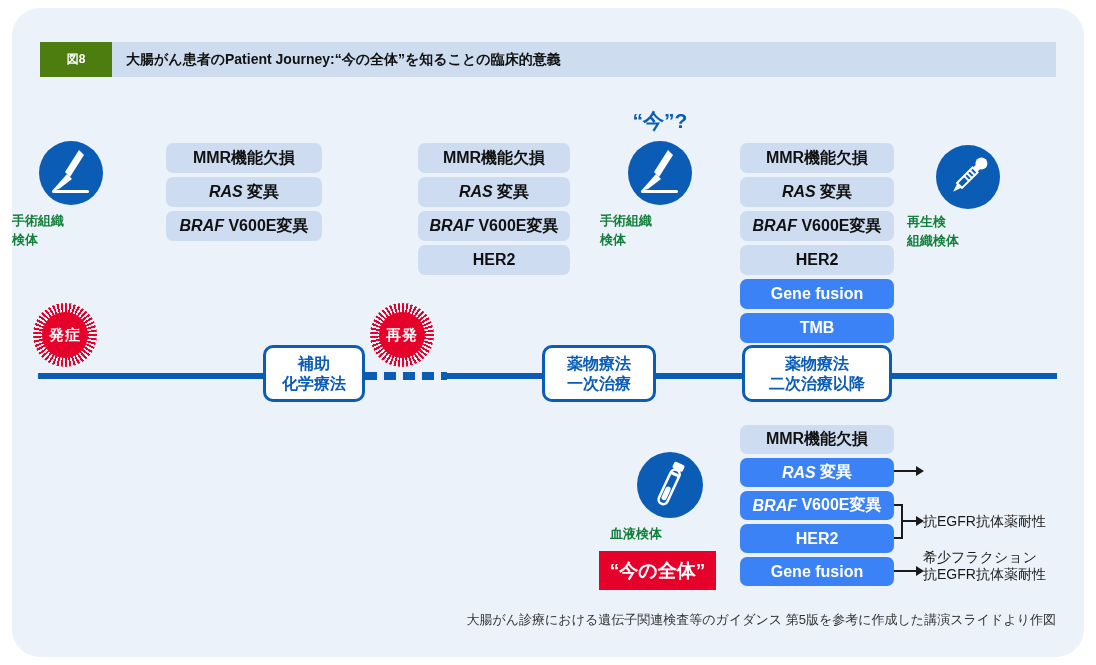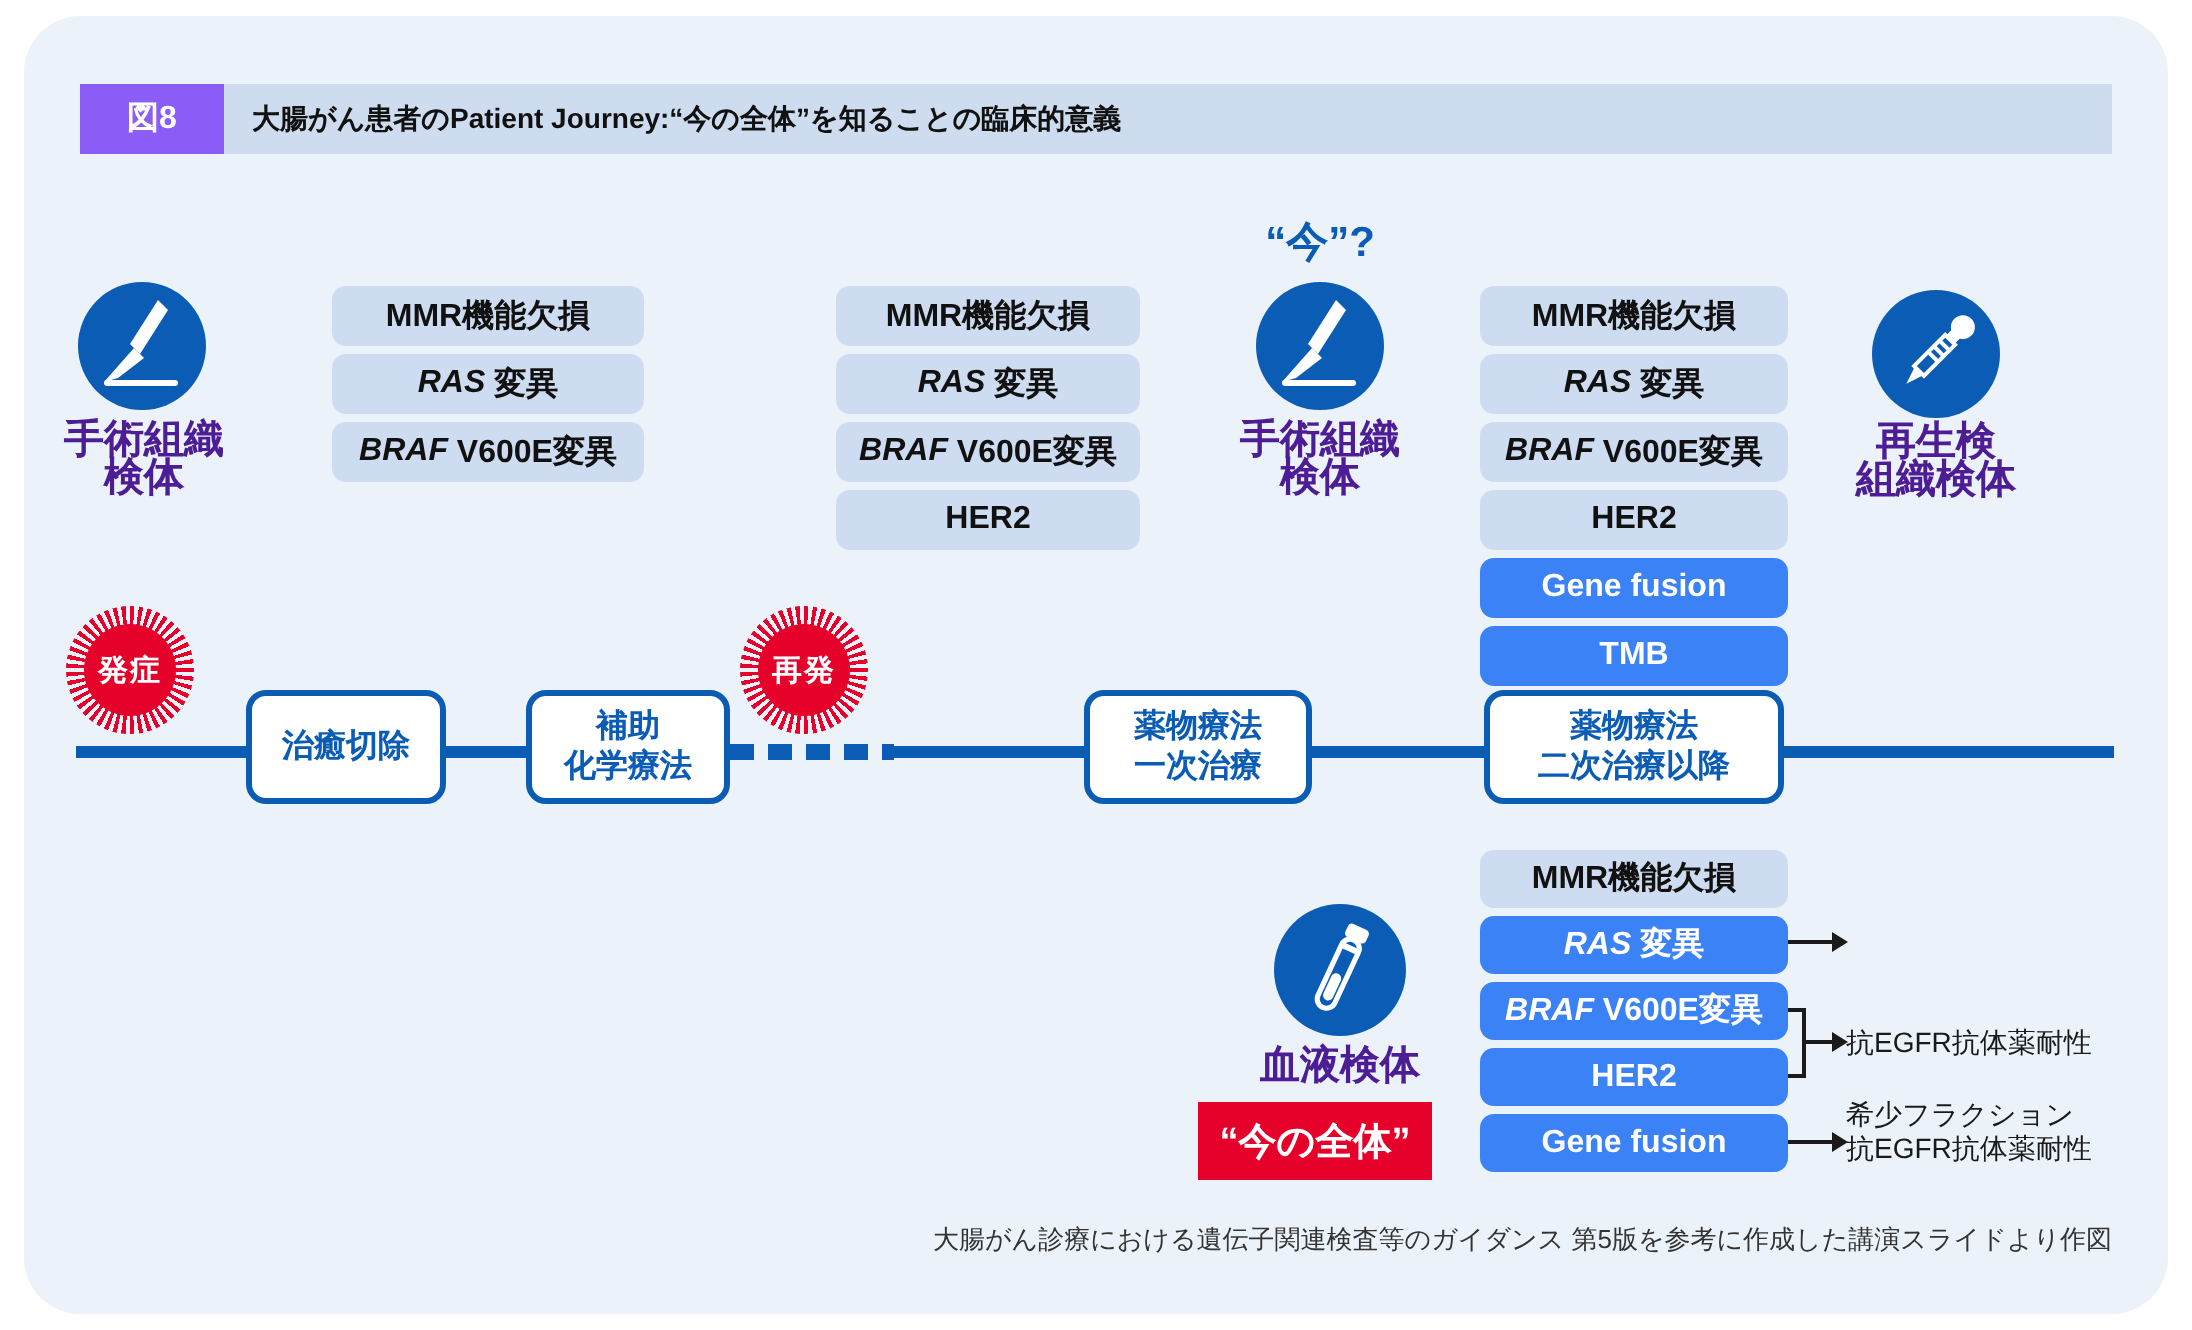--- a/index.html
+++ b/index.html
@@ -8,8 +8,8 @@
   .card{position:absolute;left:12px;top:8px;right:12px;bottom:8px;background:#ecf2f9;border-radius:28px;}
 
   
-  .fig-badge{position:absolute;left:40px;top:42px;width:72px;height:35px;background:#8b5cf6;
-             color:#fff;font-weight:bold;font-size:16px;display:flex;align-items:center;justify-content:center;}
+  .fig-badge{position:absolute;left:40px;top:42px;width:72px;height:35px;background:#4d7c0f;
+             color:#fff;font-weight:bold;font-size:12px;display:flex;align-items:center;justify-content:center;}
   .title-bar{position:absolute;left:112px;top:42px;width:944px;height:35px;background:#cddcee;
              display:flex;align-items:center;}
   .title-bar span{margin-left:14px;font-weight:bold;font-size:14px;color:#111;}

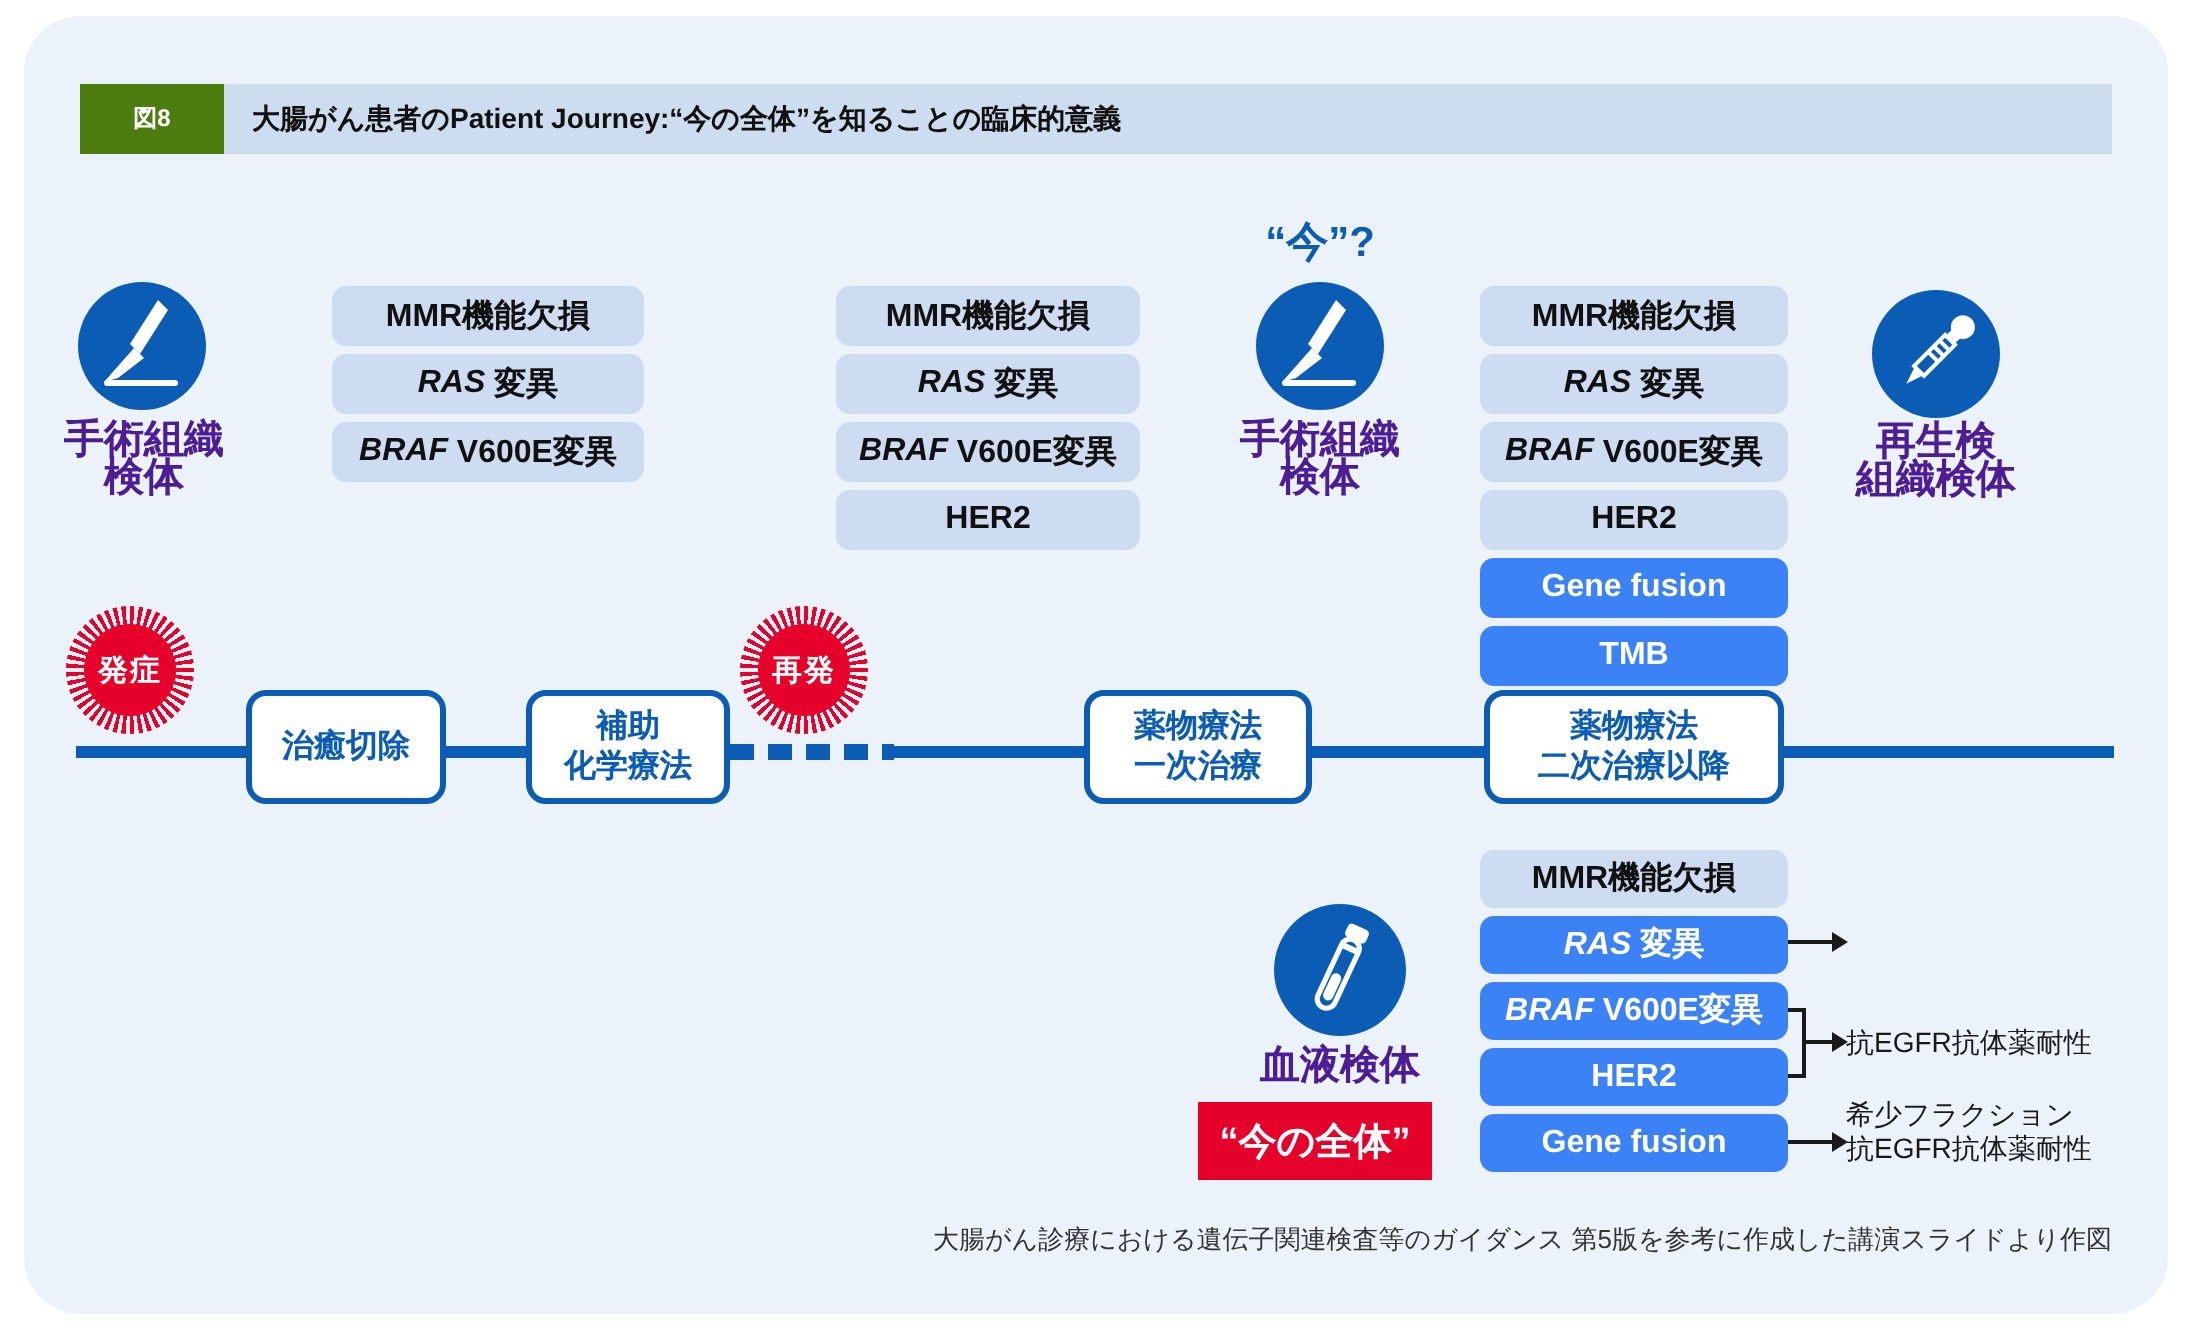--- a/index.html
+++ b/index.html
@@ -17,7 +17,7 @@
   
   .spec-circle{position:absolute;width:64px;height:64px;border-radius:50%;background:#0b5cb5;}
   .spec-circle svg{position:absolute;inset:0;}
-  .spec-label{position:absolute;text-align:center;font-weight:bold;font-size:20px;line-height:19px;color:#4c1d95;}
+  .spec-label{position:absolute;text-align:left;font-weight:bold;font-size:13px;line-height:19px;color:#15803d;}
   .q-label{position:absolute;text-align:center;font-weight:bold;font-size:21px;color:#0b5cb5;}
 
   

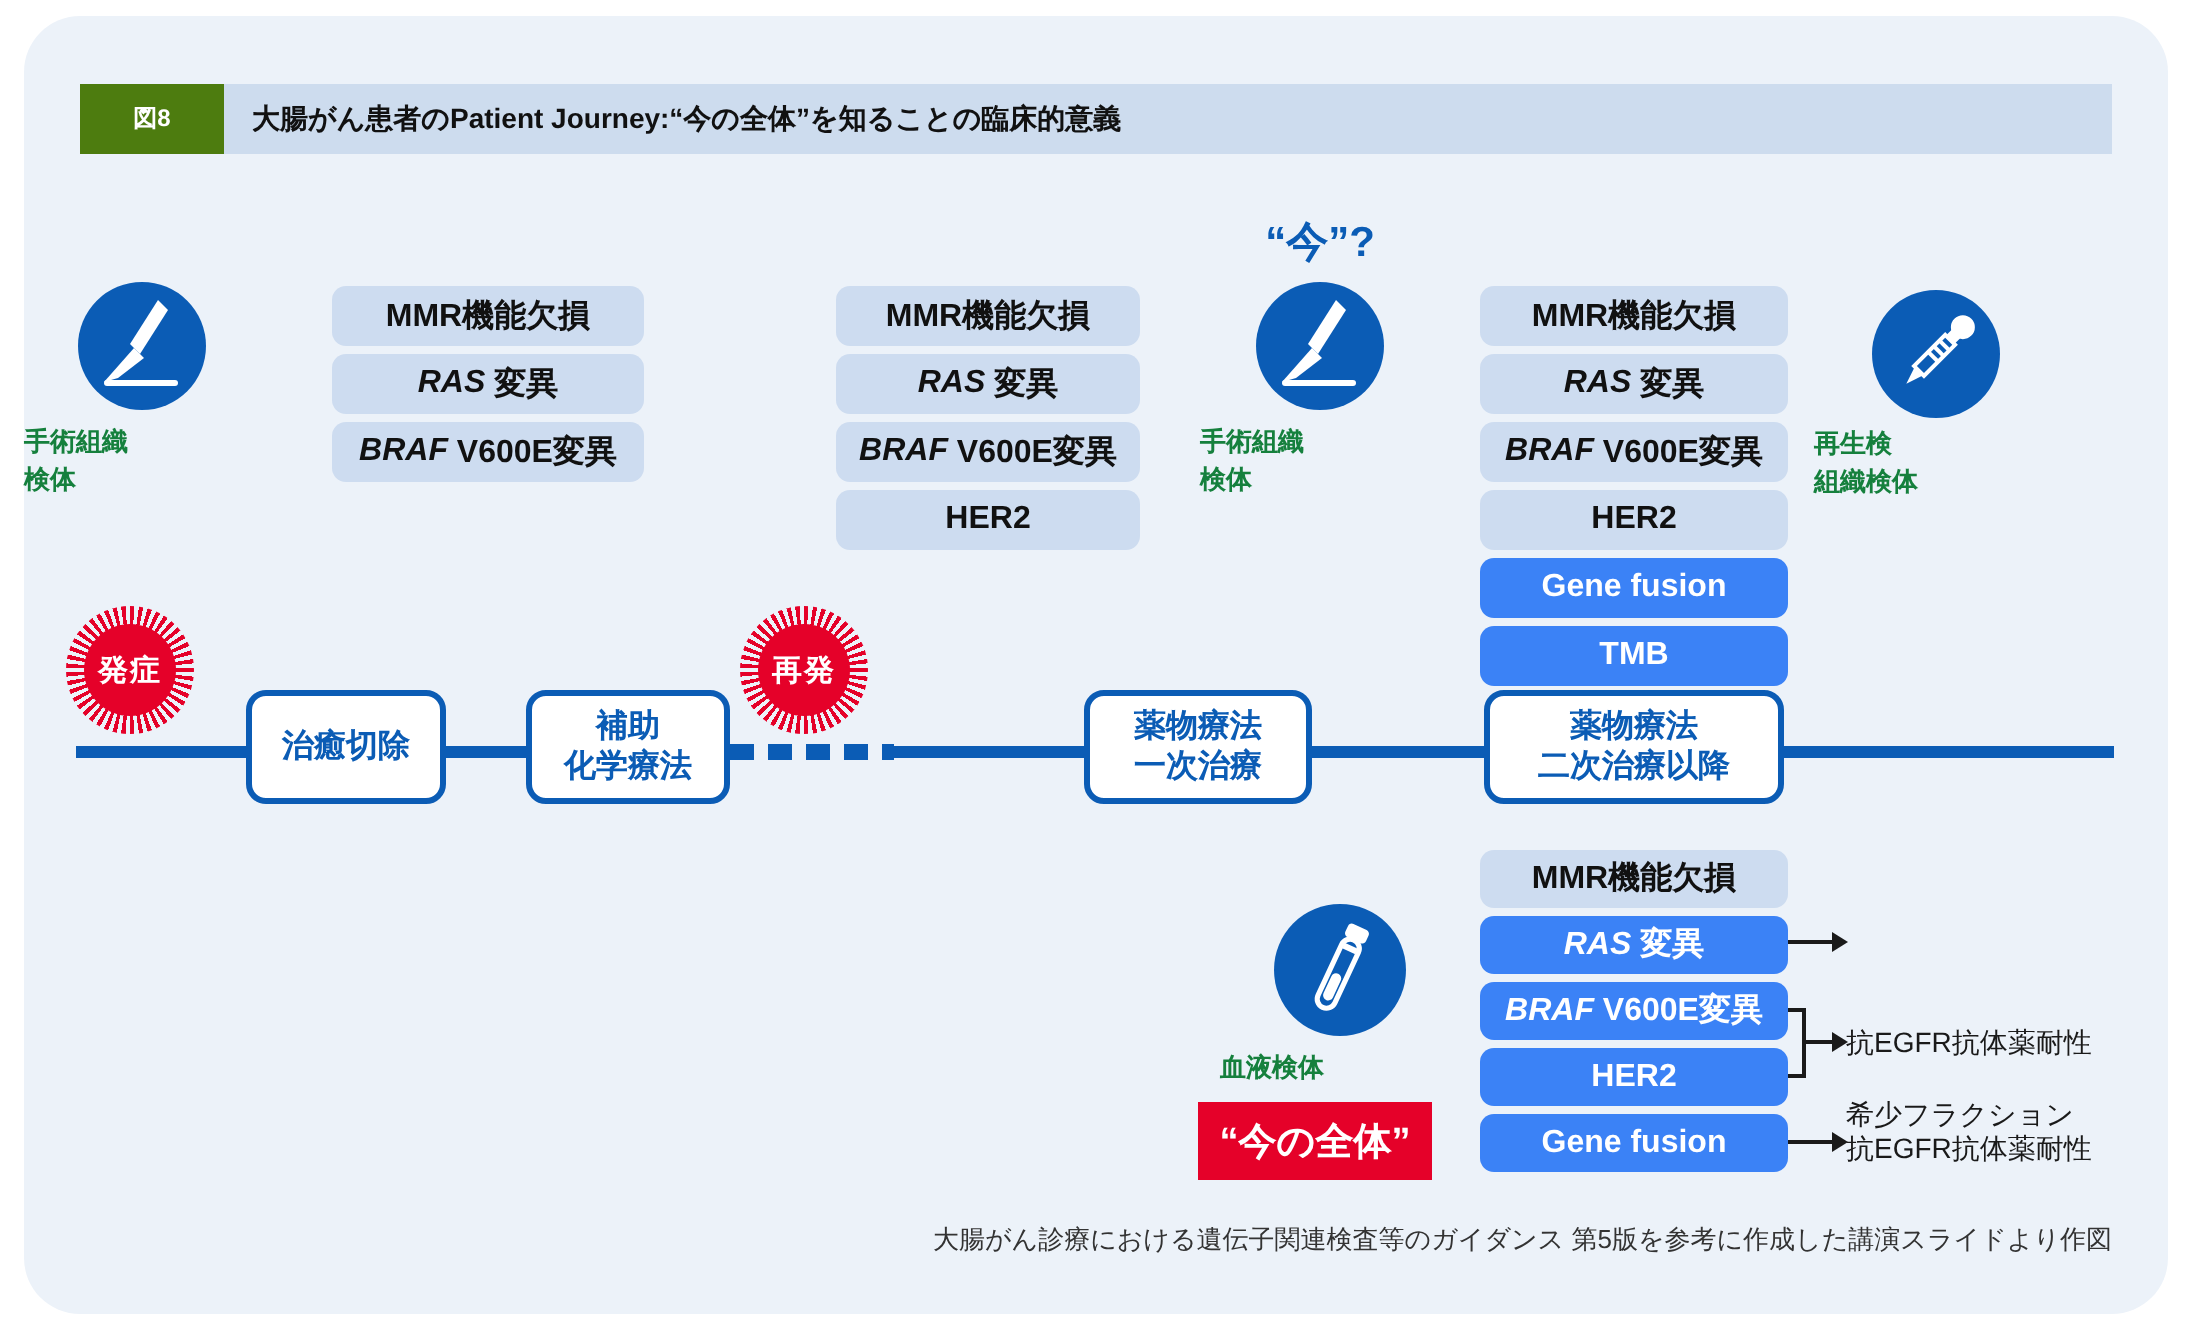--- a/index.html
+++ b/index.html
@@ -142,9 +142,6 @@
     <span>再発</span>
   </div>
 
-  <div class="tbox" style="left:123px;width:100px;">
-    <div>治癒切除</div>
-  </div>
   <div class="tbox" style="left:263px;width:102px;">
     <div>補助</div>
     <div>化学療法</div>

